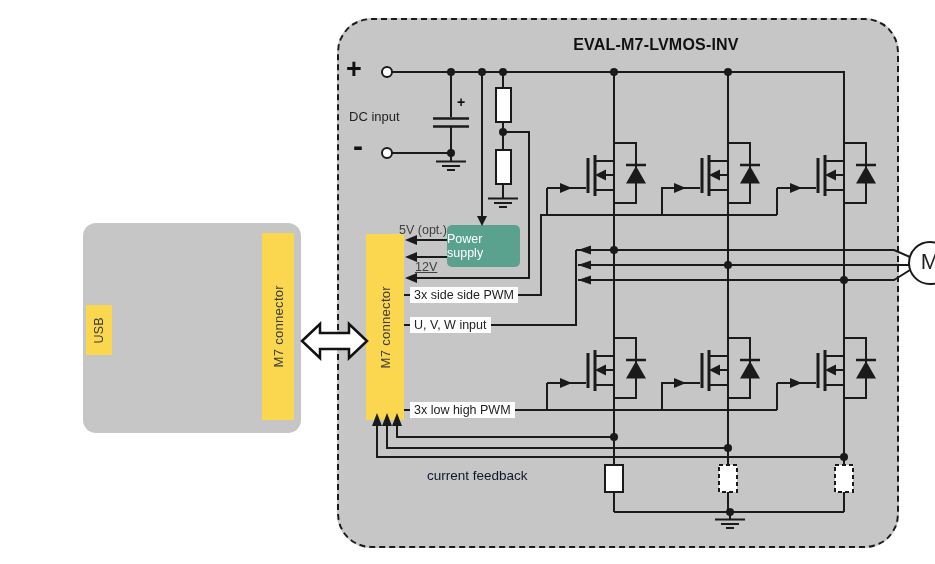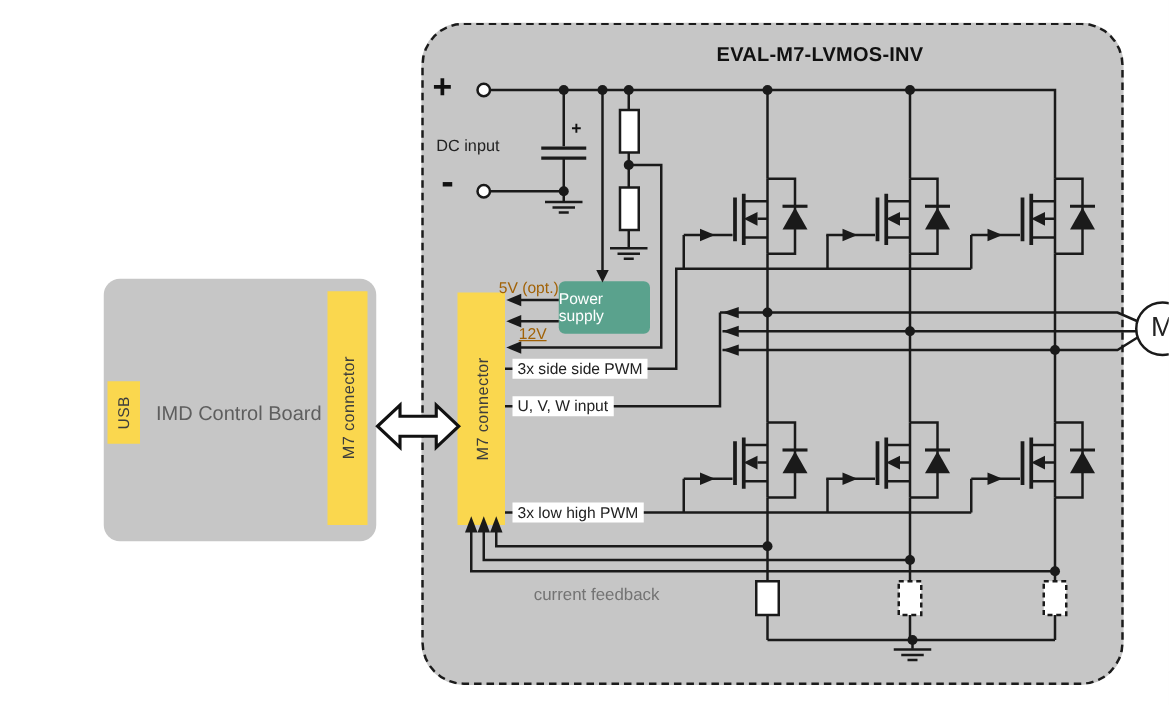--- a/index.html
+++ b/index.html
@@ -49,7 +49,7 @@
   .t-minus{left:309px;top:131px;font-size:30px;font-weight:bold;color:#111;line-height:1;}
   .t-dcinput{left:305px;top:109px;font-size:13px;color:#222;}
   .t-capplus{left:413px;top:95px;font-size:14px;font-weight:bold;color:#111;line-height:1;}
-  .t-small{font-size:12.5px;color:#a16207;white-space:nowrap;text-align:right;}
+  .t-small{font-size:12.5px;color:#404040;white-space:nowrap;text-align:right;}
   .t-5v{left:355px;top:223px;}
   .t-12v{left:371px;top:260px;text-decoration:underline;}
   .sig{

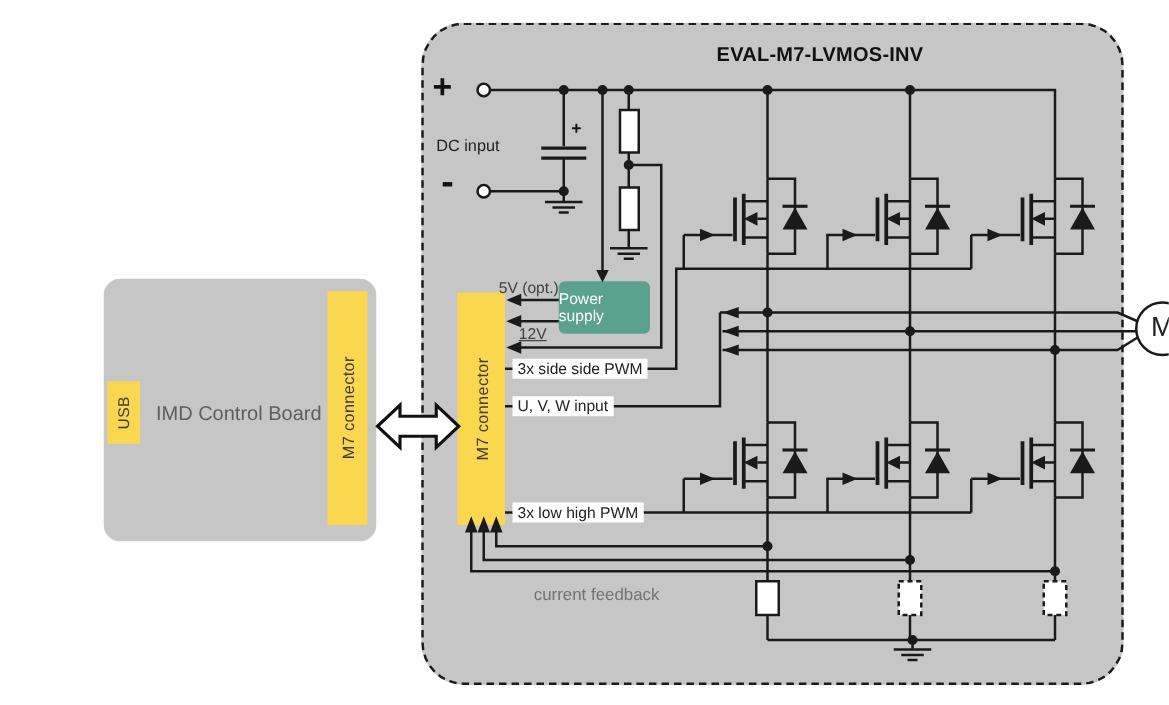--- a/index.html
+++ b/index.html
@@ -75,7 +75,6 @@
   <div class="abs usb-block">
     <span class="vtext">USB</span>
   </div>
-  <div class="abs imd-label">IMD Control Board</div>
   <div class="abs m7-strip m7-left">
     <span class="vtext">M7 connector</span>
   </div>

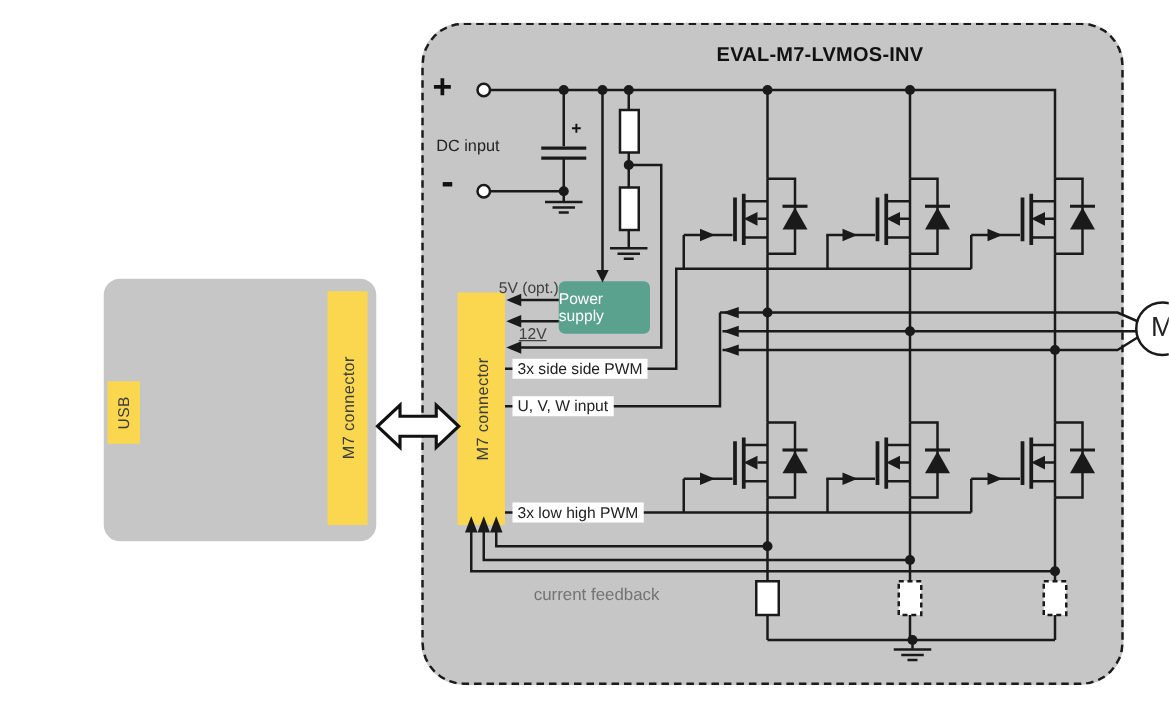--- a/index.html
+++ b/index.html
@@ -59,7 +59,7 @@
   .sig-high{left:366px;top:287px;}
   .sig-uvw{left:366px;top:317px;}
   .sig-low{left:366px;top:402px;}
-  .t-curfb{left:383px;top:468px;font-size:13.5px;color:#737373;}
+  .t-curfb{left:383px;top:468px;font-size:13.5px;color:#0f172a;}
   .t-motor{left:874px;top:251px;width:24px;text-align:center;font-size:22px;color:#222;line-height:1;}
   svg.wires{left:0;top:0;}
 </style>

